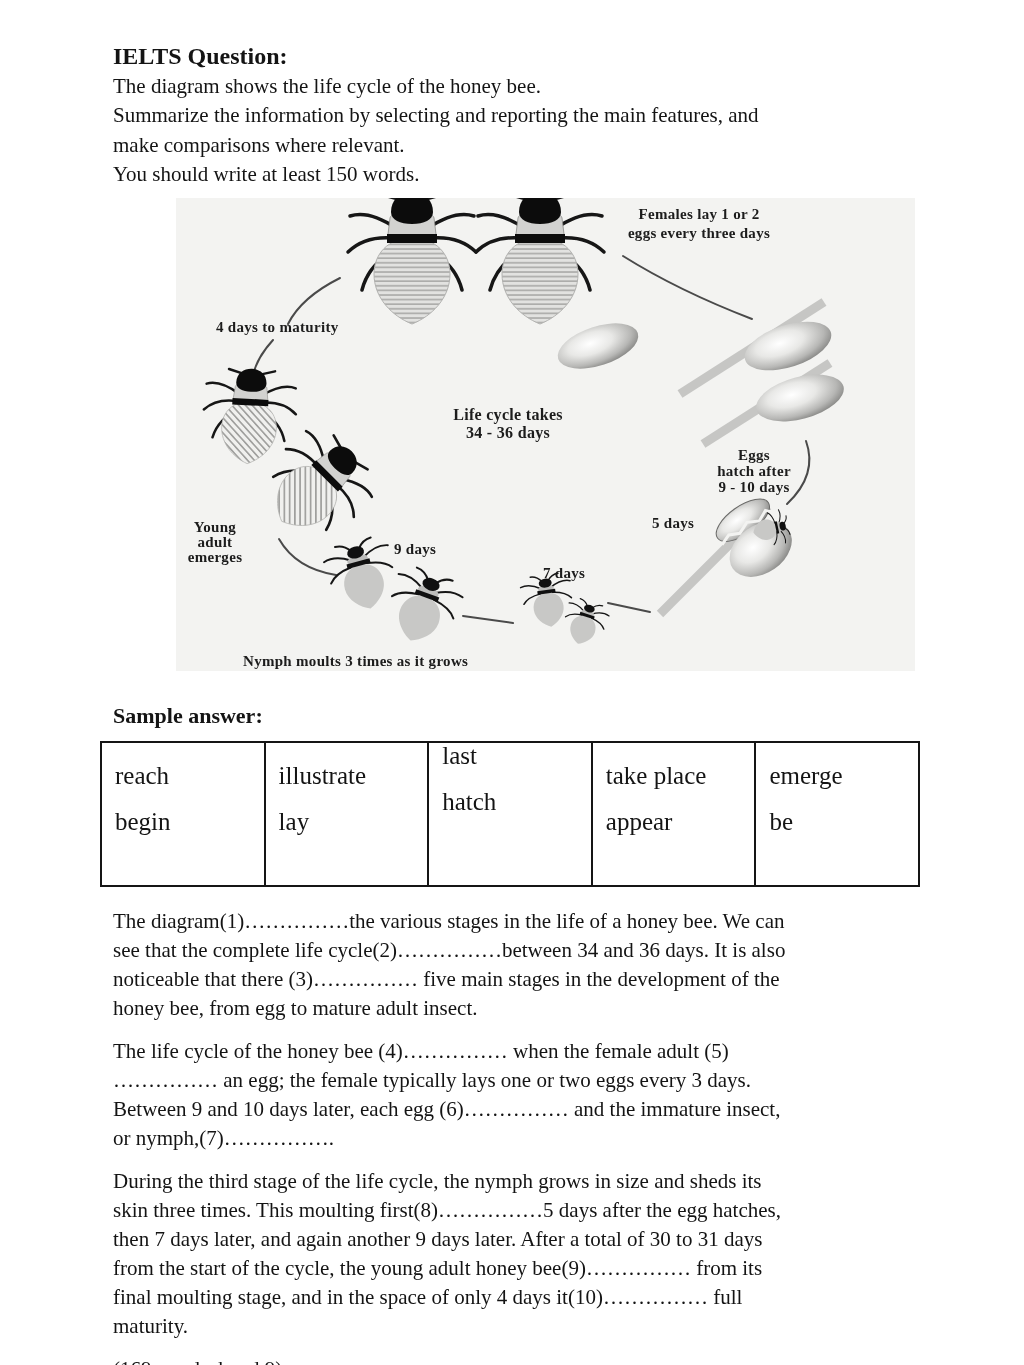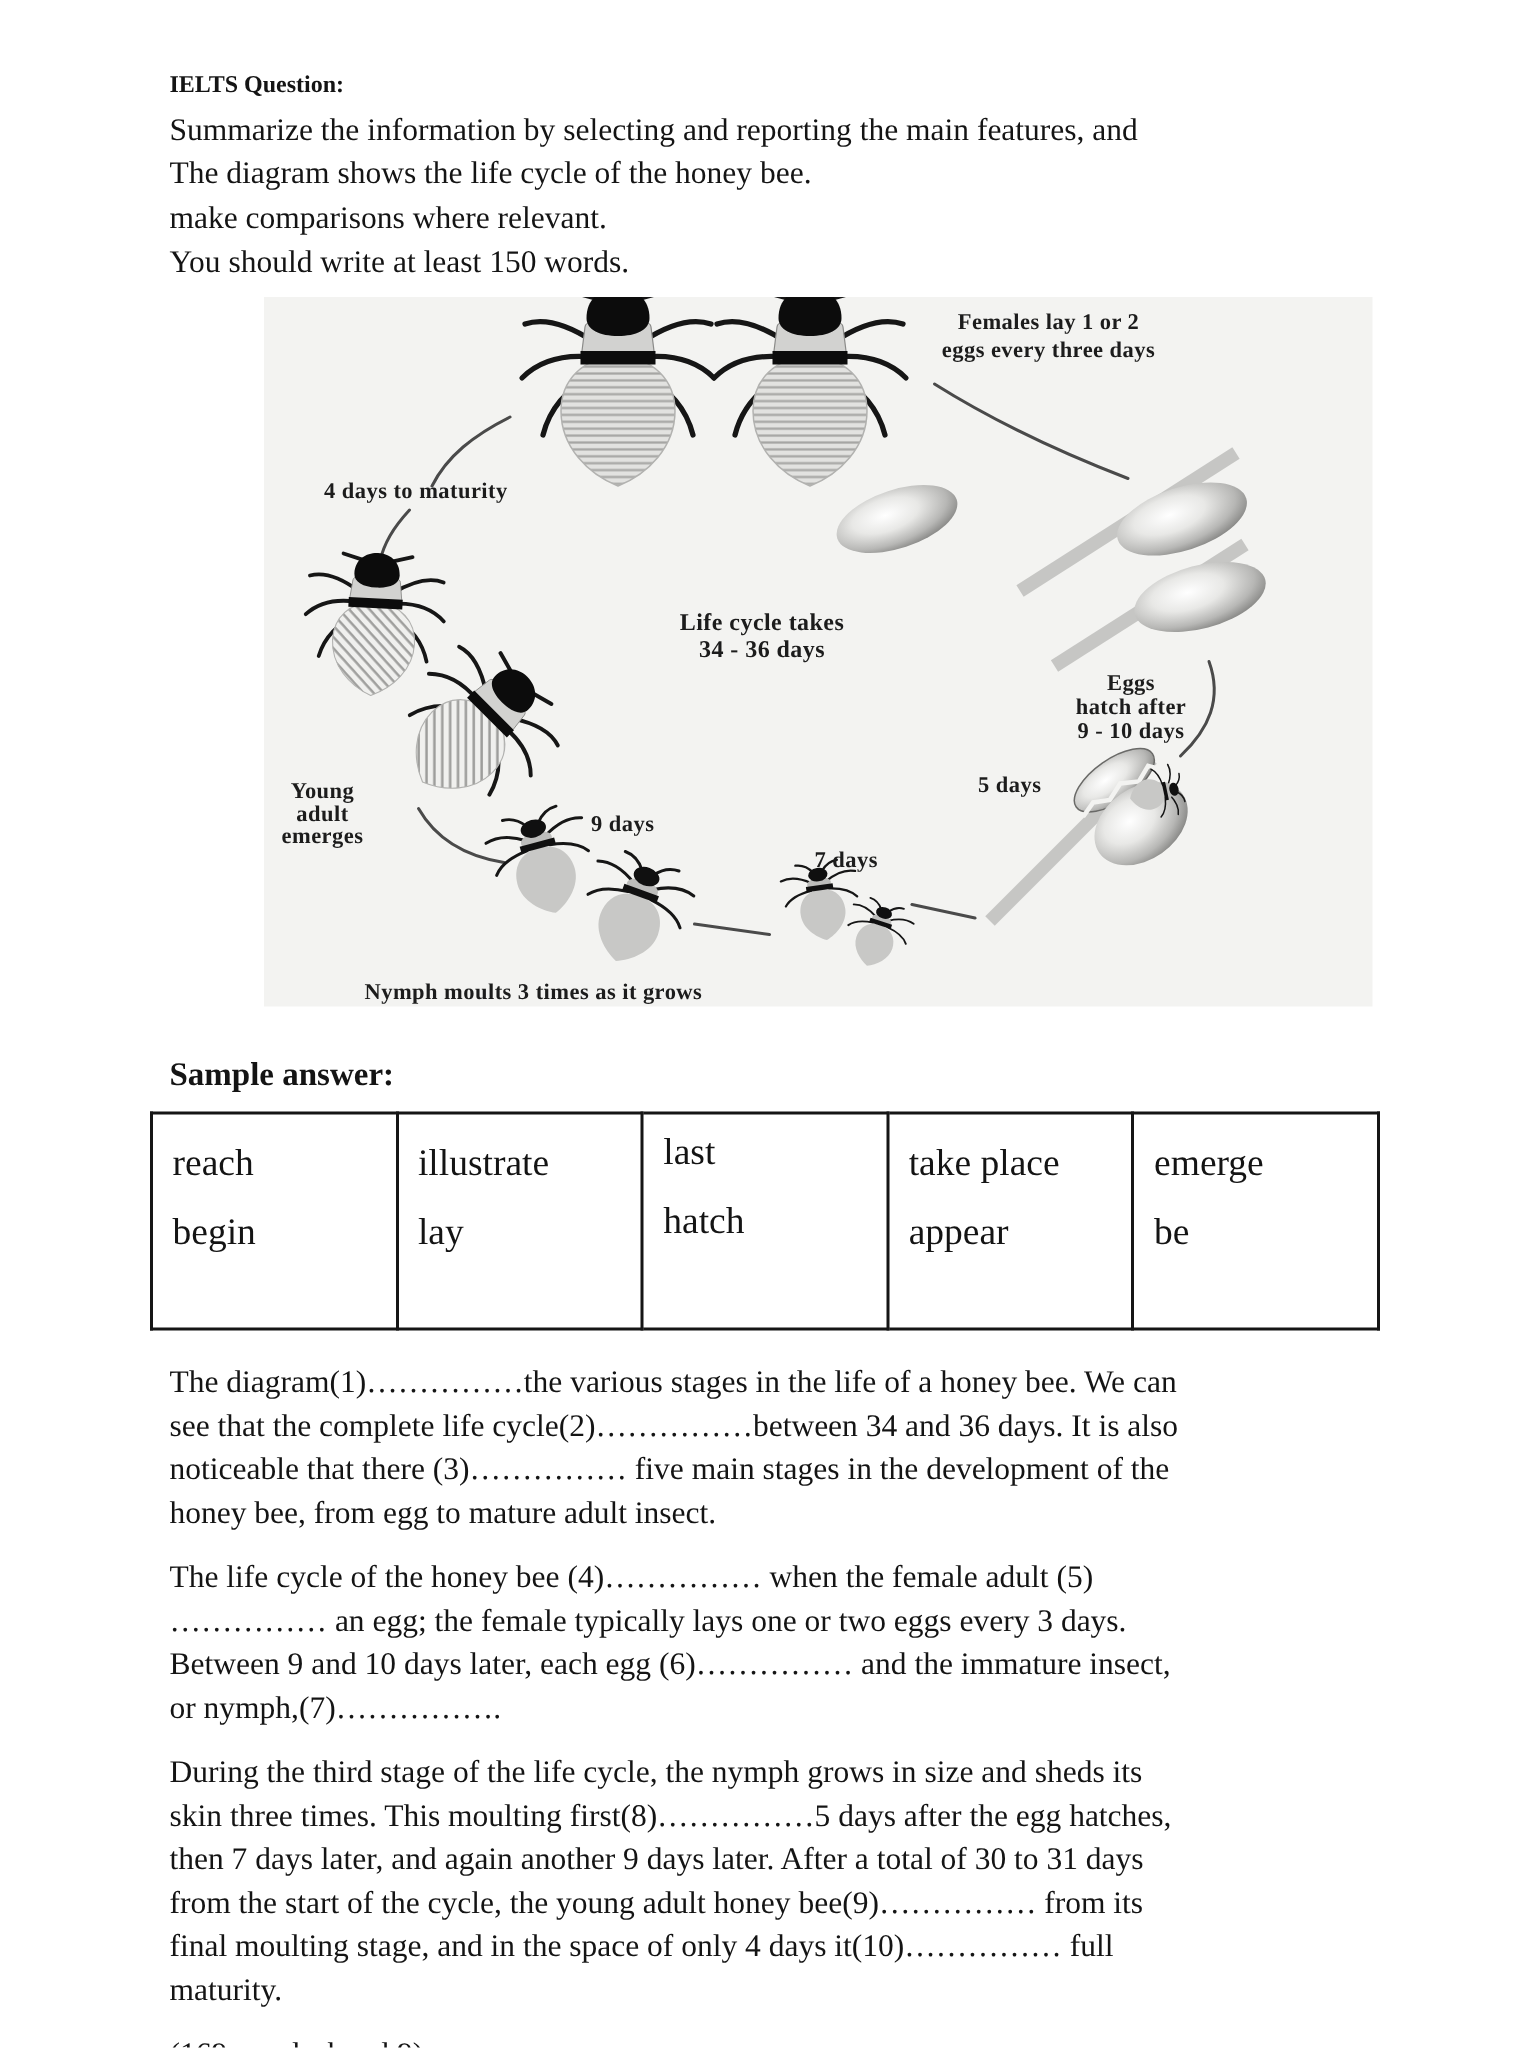--- a/index.html
+++ b/index.html
@@ -9,7 +9,7 @@
     color:#141414;position:relative;overflow:hidden;
   }
   .content{padding:42px 104px 0 113px;}
-  .qheading{font-size:16px;font-weight:bold;line-height:29.5px;}
+  .qheading{font-size:24px;font-weight:bold;line-height:29.5px;}
   .qline,.ln{font-size:21px;line-height:29.5px;white-space:nowrap;}
   .ln{display:block;line-height:29px;}
   

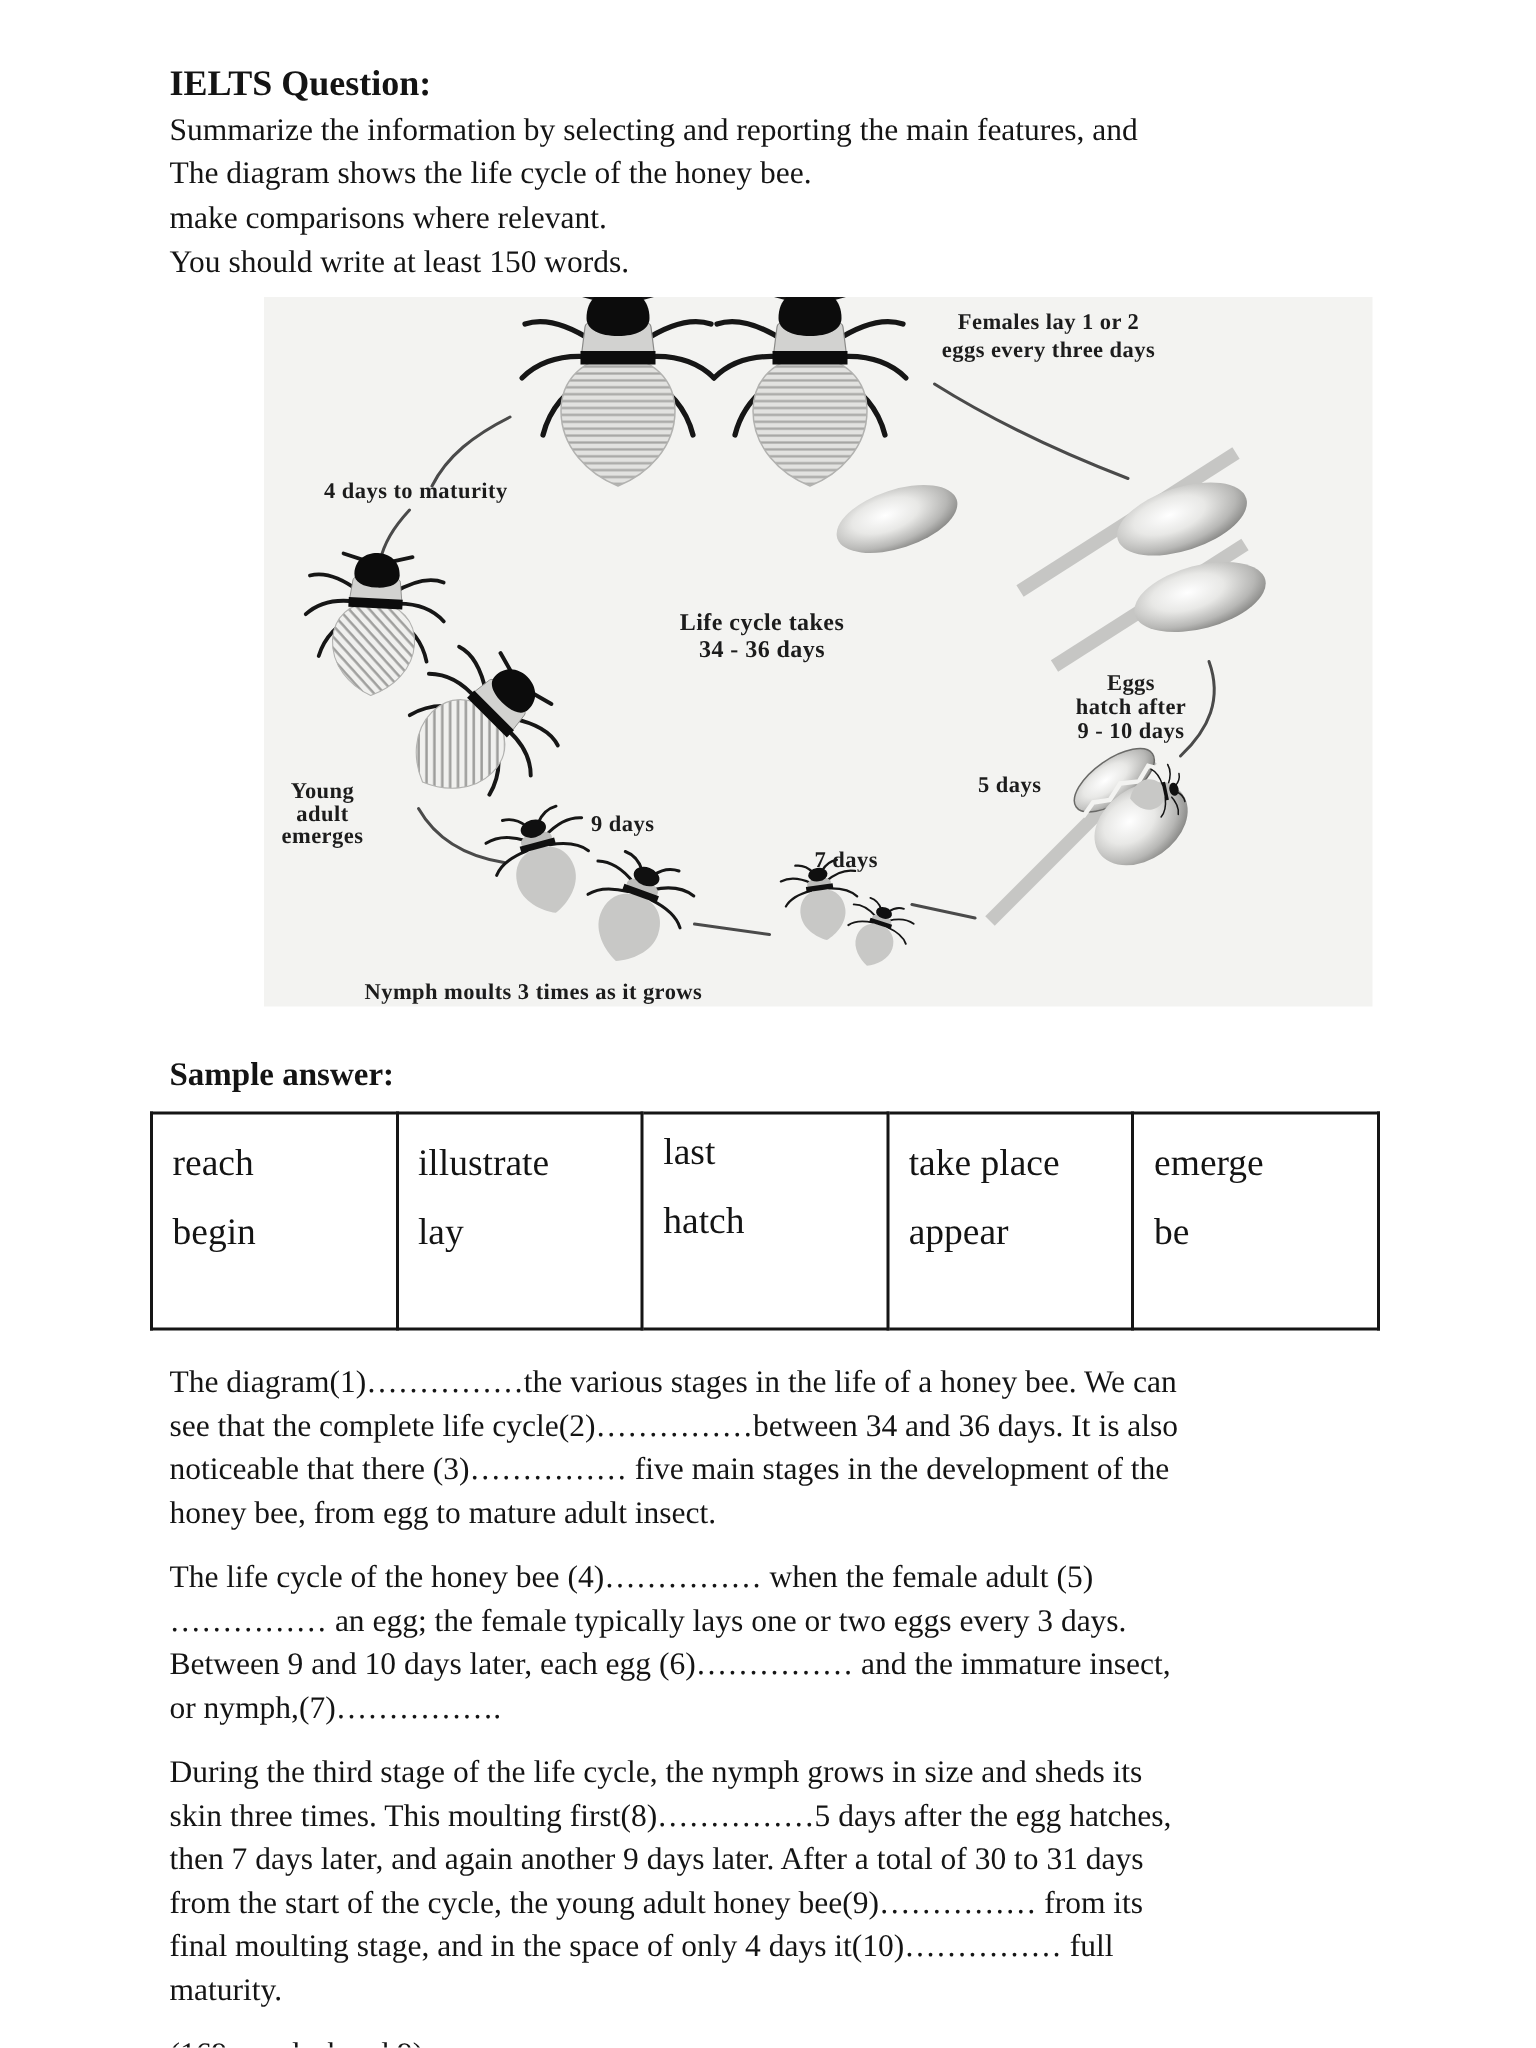--- a/index.html
+++ b/index.html
@@ -46,8 +46,8 @@
 <div class="content">
 
   <div class="qheading">IELTS Question:</div>
+  <div class="qline">The diagram shows the life cycle of the honey bee.</div>
   <div class="qline">Summarize the information by selecting and reporting the main features, and</div>
-  <div class="qline">The diagram shows the life cycle of the honey bee.</div>
   <div class="qline">make comparisons where relevant.</div>
   <div class="qline">You should write at least 150 words.</div>
 

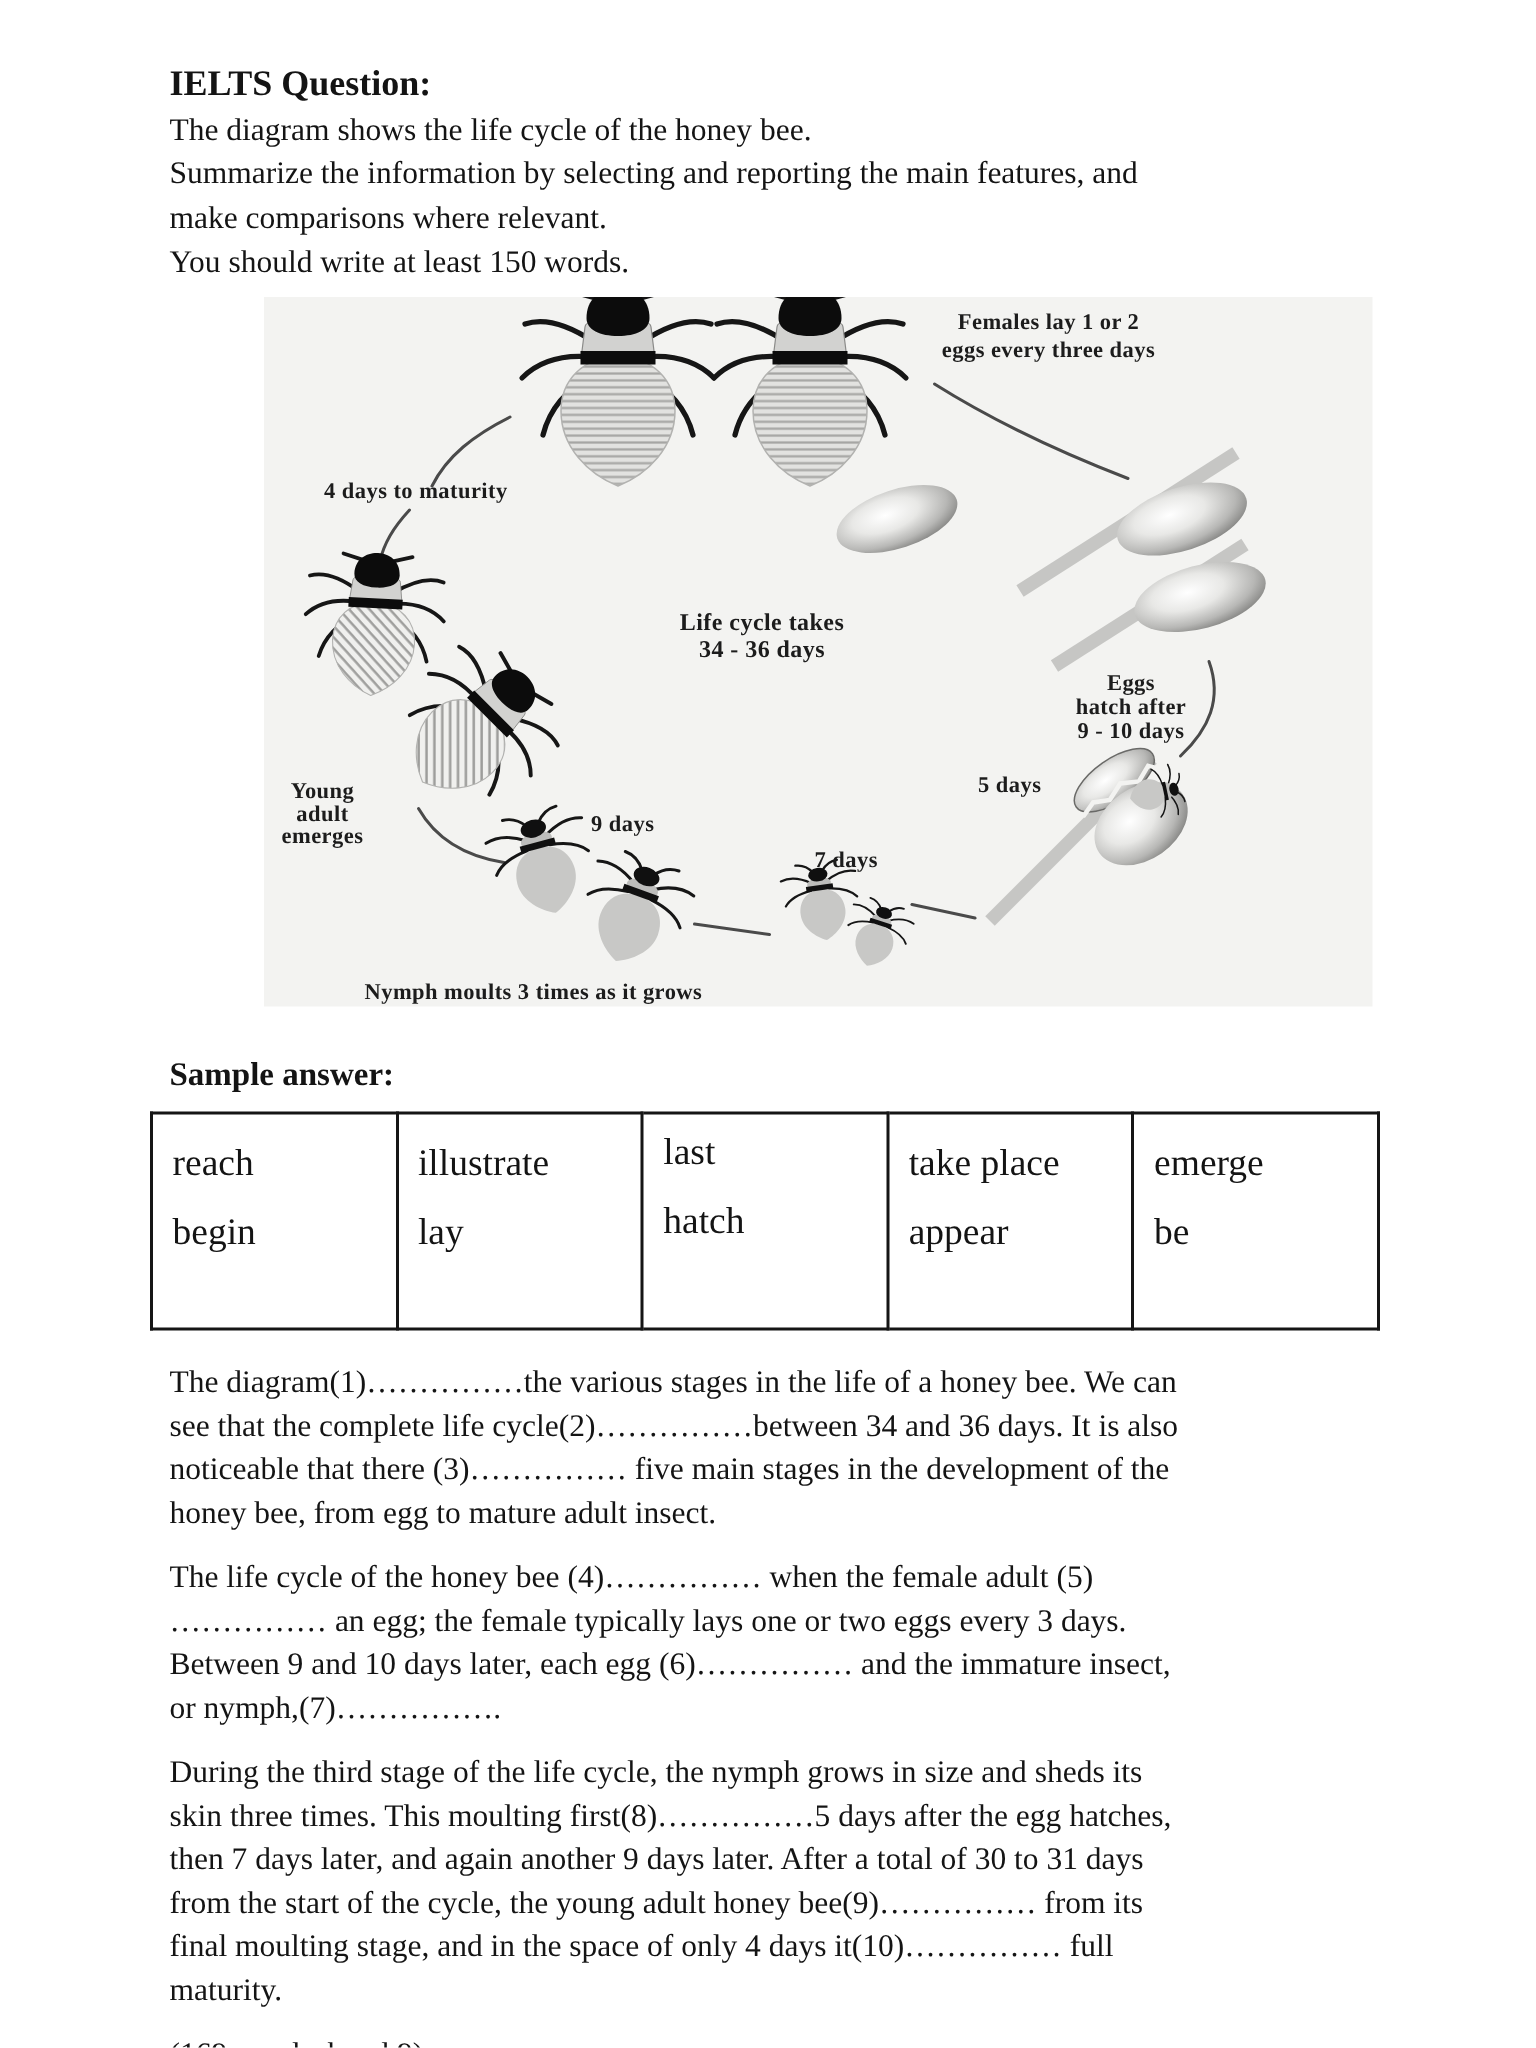--- a/index.html
+++ b/index.html
@@ -34,7 +34,7 @@
     border:2px solid #151515;vertical-align:top;height:122px;
     padding:20px 4px 0 13px;font-size:25px;
   }
-  table.words td.lift{padding-top:13px;}
+  table.words td.lift{padding-top:0;}
   .word{margin:0 0 21px 0;line-height:25px;}
   .para{margin:20px 0 14px 0;}
   .para + .para{margin-top:0;}

